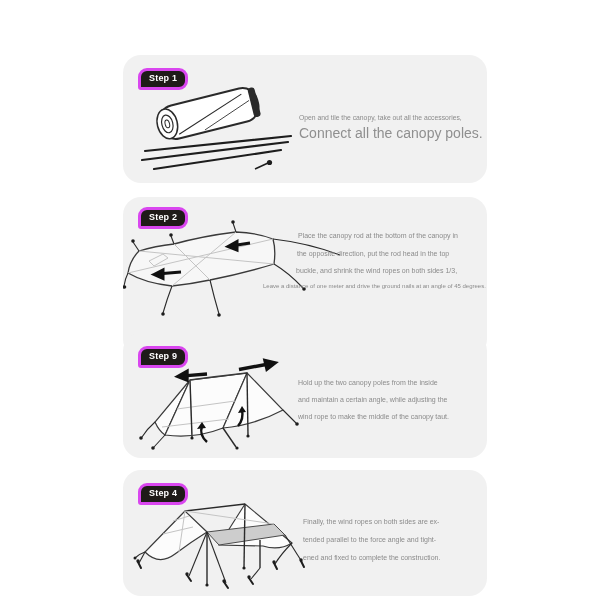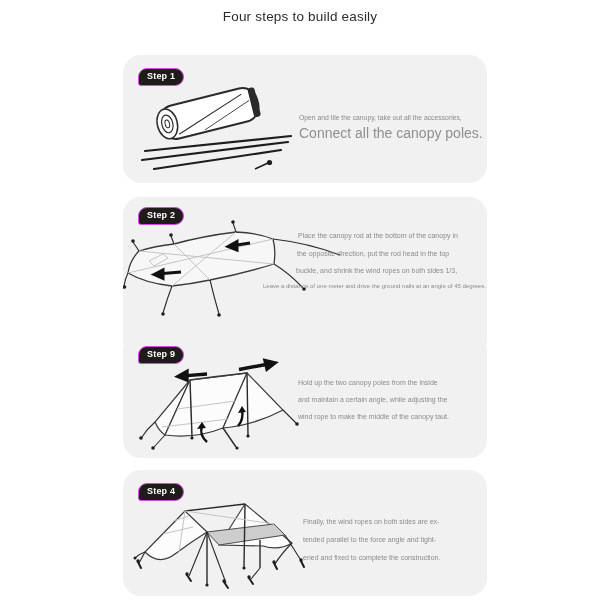--- a/index.html
+++ b/index.html
@@ -41,7 +41,6 @@
 
 <div class="stage">
 
-  <div class="page-title">Four steps to build easily</div>
 
   <div class="card card1">
     <div class="badge" style="left:15px;top:13px;">Step 1</div>

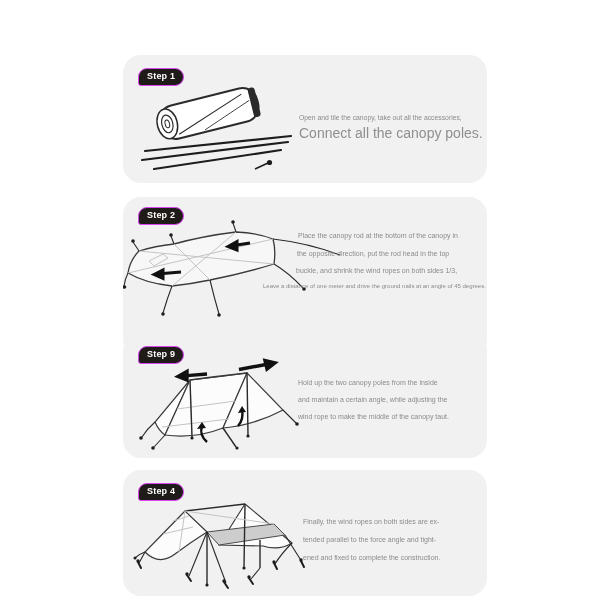--- a/index.html
+++ b/index.html
@@ -25,7 +25,7 @@
     position:absolute;background:#1f1b18;color:#ffffff;
     font-size:9px;font-weight:bold;line-height:13px;
     padding:1px 8px 2px 8px;border-radius:9px 9px 9px 3px;
-    border:1px solid #d946ef;letter-spacing:.2px;z-index:3;
+    border:3px solid #d946ef;letter-spacing:.2px;z-index:3;
   }
   .illus{position:absolute;z-index:1;}
   .t{

